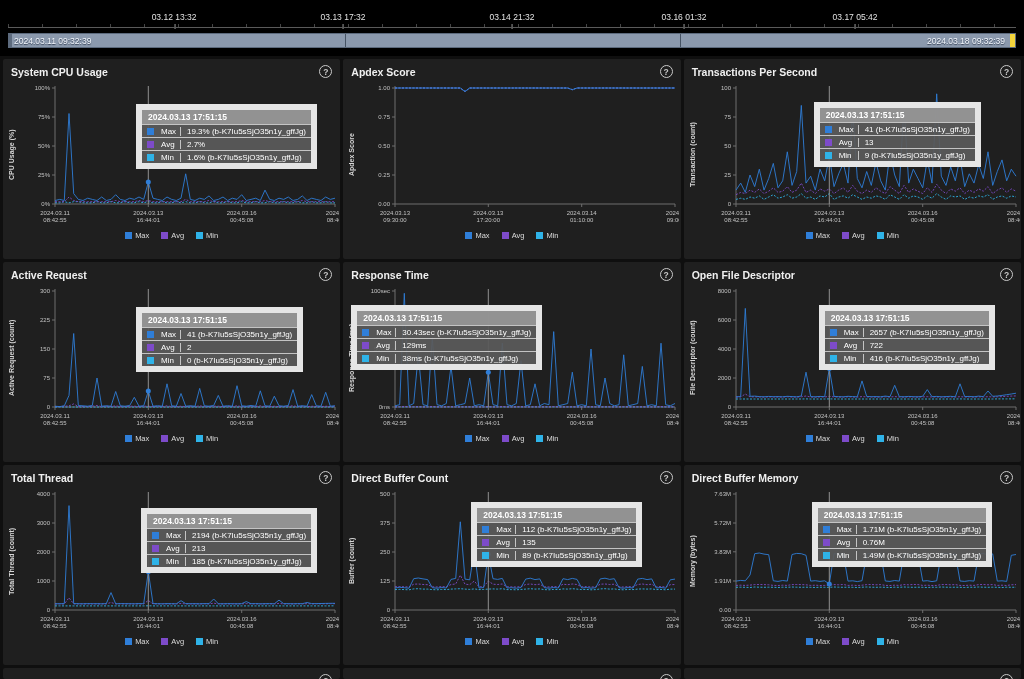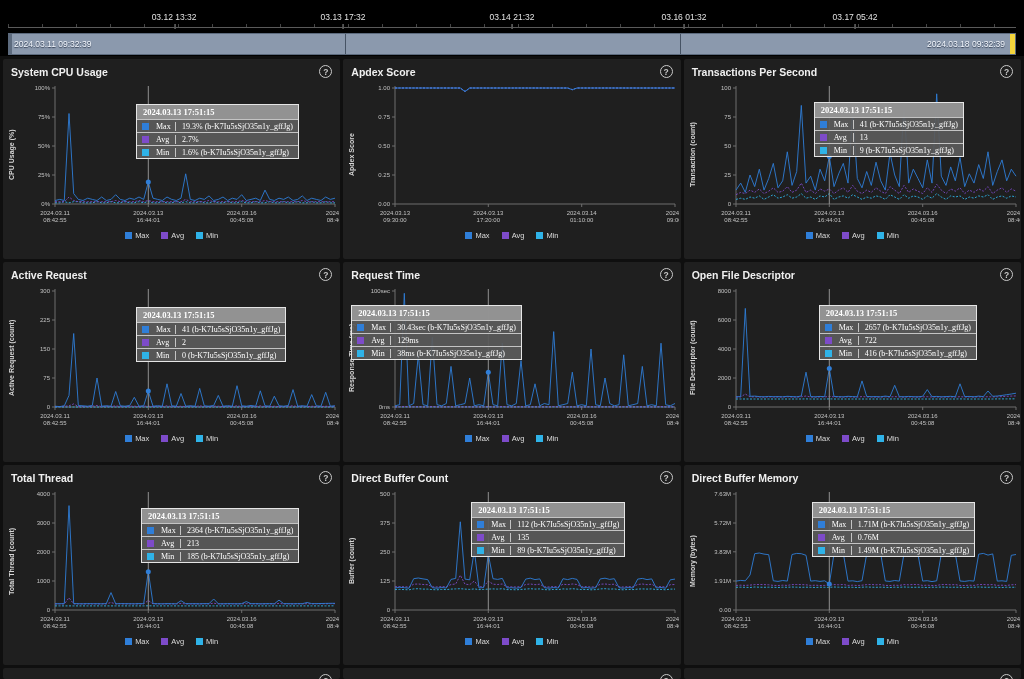--- a/index.html
+++ b/index.html
@@ -13,7 +13,7 @@
   .ruler-minor { position:absolute; left:8px; right:8px; top:24px; height:3px;
     background:repeating-linear-gradient(to right,#454545 0 1px,transparent 1px 34px); }
   .ruler-line { position:absolute; left:8px; right:8px; top:27px; height:1px; background:#5a5a5a; }
-  .slider { position:absolute; left:8px; right:8px; top:33px; height:22px;
+  .slider { position:absolute; left:8px; right:8px; top:33px; height:15px;
     background:#8b99ad; border:1px solid #5c6a7d; }
   .slider .divider { position:absolute; top:0; bottom:0; width:1px; background:#46536455; background:#465364; }
   .range-label { position:absolute; top:50%; transform:translateY(-50%); font-size:8.5px;

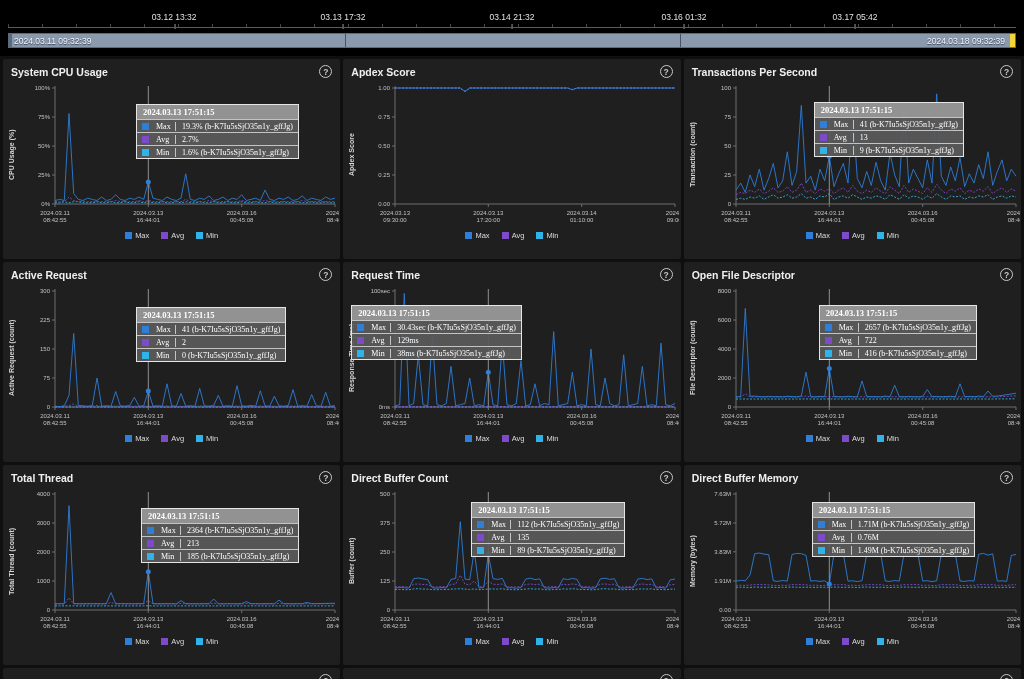--- a/index.html
+++ b/index.html
@@ -39,8 +39,8 @@
   .legend-item { display:flex; align-items:center; cursor:pointer; }
   .sq { width:7px; height:7px; display:inline-block; margin-right:3px; }
   
-  .tooltip { position:absolute; z-index:5; border:1px solid #e5e5e5; background:rgba(90,90,90,.93);
-    color:#fff; font-size:8px; white-space:nowrap;font-family:Liberation Serif, serif; }
+  .tooltip { position:absolute; z-index:5; border:6px solid #e5e5e5; background:rgba(90,90,90,.93);
+    color:#fff; font-size:8px; white-space:nowrap; }
   .tt-head { background:rgba(150,150,150,.95); font-weight:700; font-size:8.5px; padding:2px 6px; }
   .tt-row { display:flex; align-items:center; gap:4px; padding:1.5px 5px; border-top:1px solid #c4c4c4; }
   .tt-label { width:20px; border-right:1px solid #c4c4c4; padding-right:3px; }

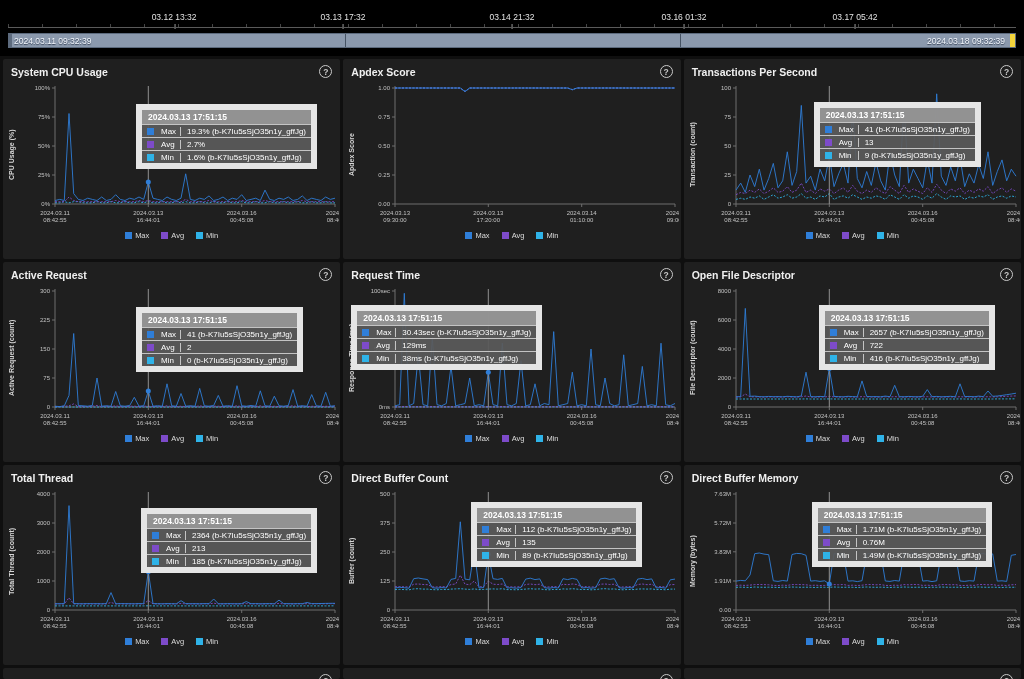--- a/index.html
+++ b/index.html
@@ -323,7 +323,7 @@
   </section>
     <section class="panel">
     <div class="panel-head">
-      <h3 class="panel-title">Request Time</h3>
+      <h3 class="panel-title">Response Time</h3>
       <span class="help">?</span>
     </div>
     <div class="chart-wrap">

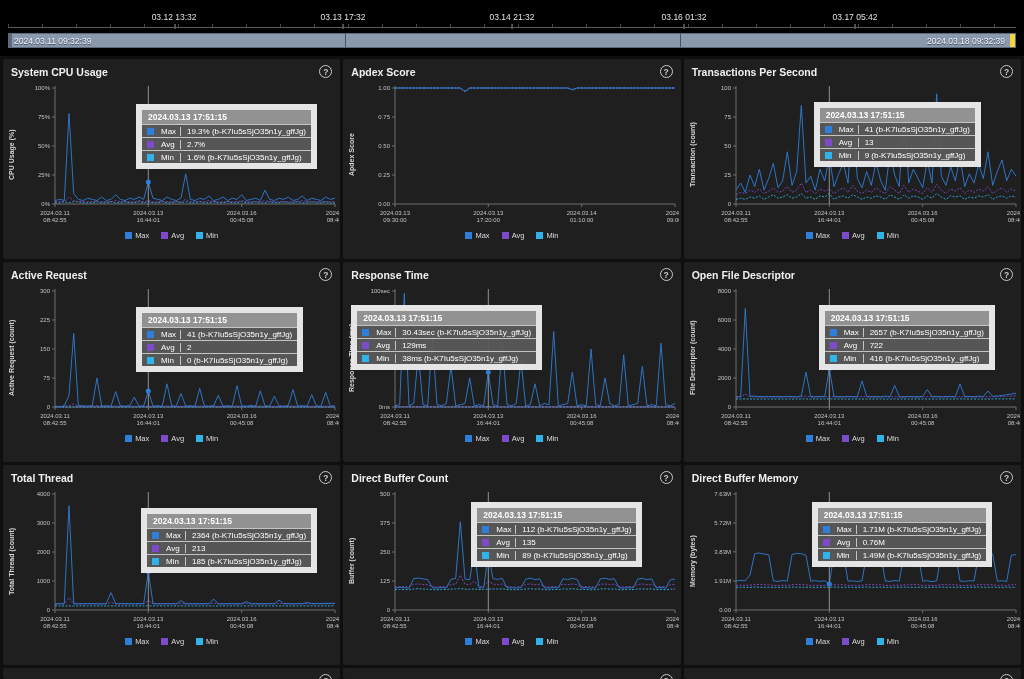--- a/index.html
+++ b/index.html
@@ -492,7 +492,7 @@
         <div class="tt-row">
           <span class="sq" style="background: rgb(47, 126, 216);"></span>
           <span class="tt-label">Max</span>
-          <span class="tt-value">2364 (b-K7Iu5sSjO35n1y_gffJg)</span>
+          <span class="tt-value">2194 (b-K7Iu5sSjO35n1y_gffJg)</span>
         </div>
         <div class="tt-row">
           <span class="sq" style="background: rgb(125, 75, 201);"></span>

